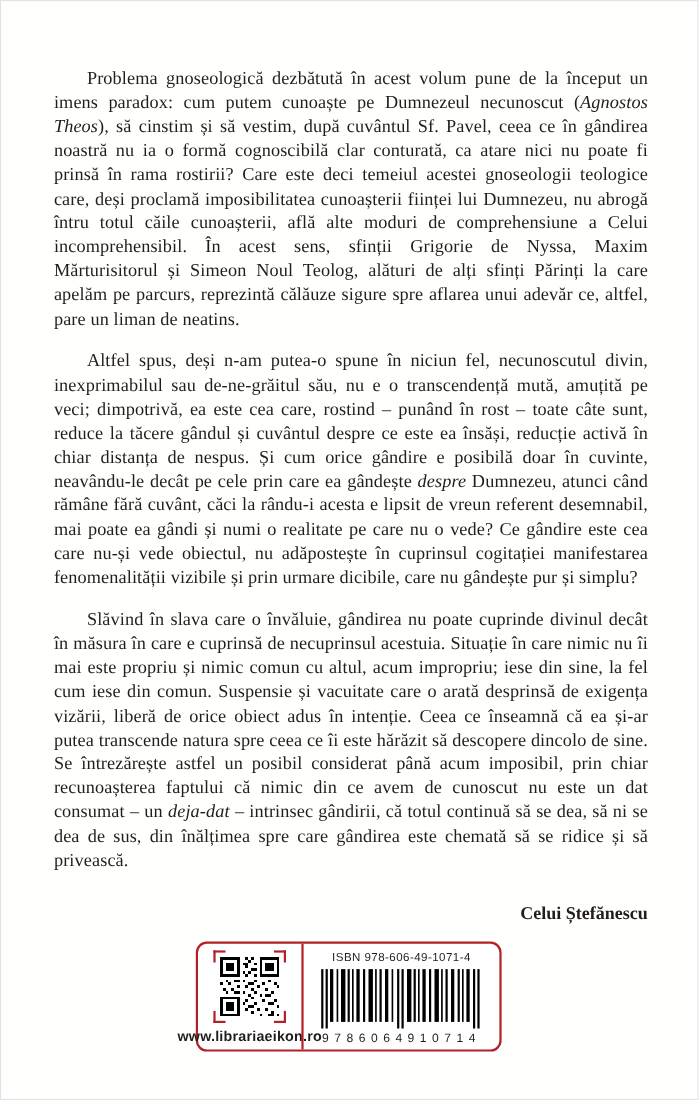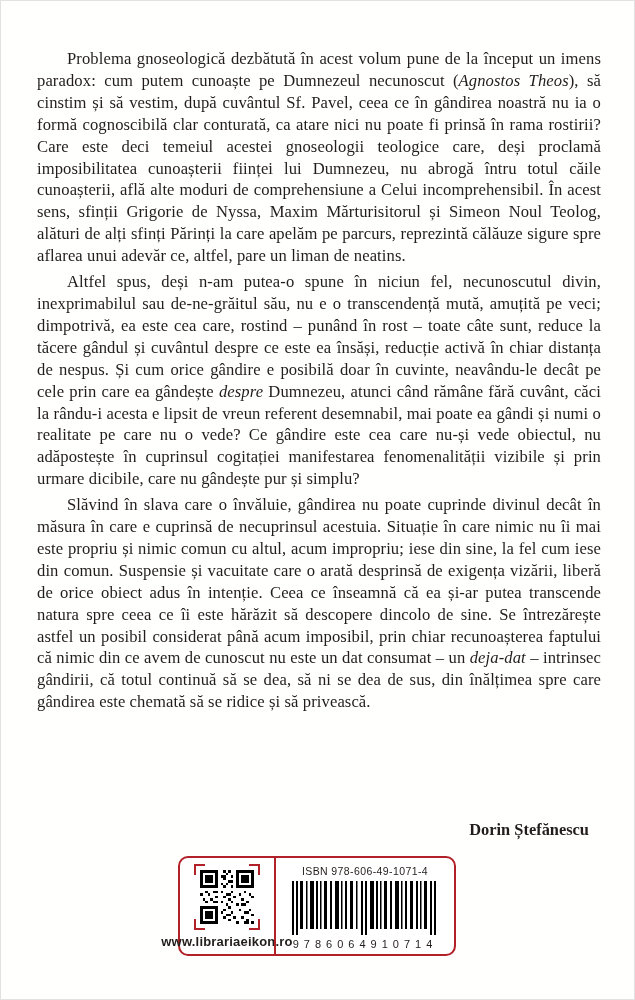--- a/index.html
+++ b/index.html
@@ -25,7 +25,7 @@
     line-height:21.9px;
     letter-spacing:0.1px;
   }
-  .para{margin:4px;text-indent:30px;}
+  .para{margin:16px;text-indent:30px;}
   .para span.it{font-style:italic;}
   .author{
     position:absolute;

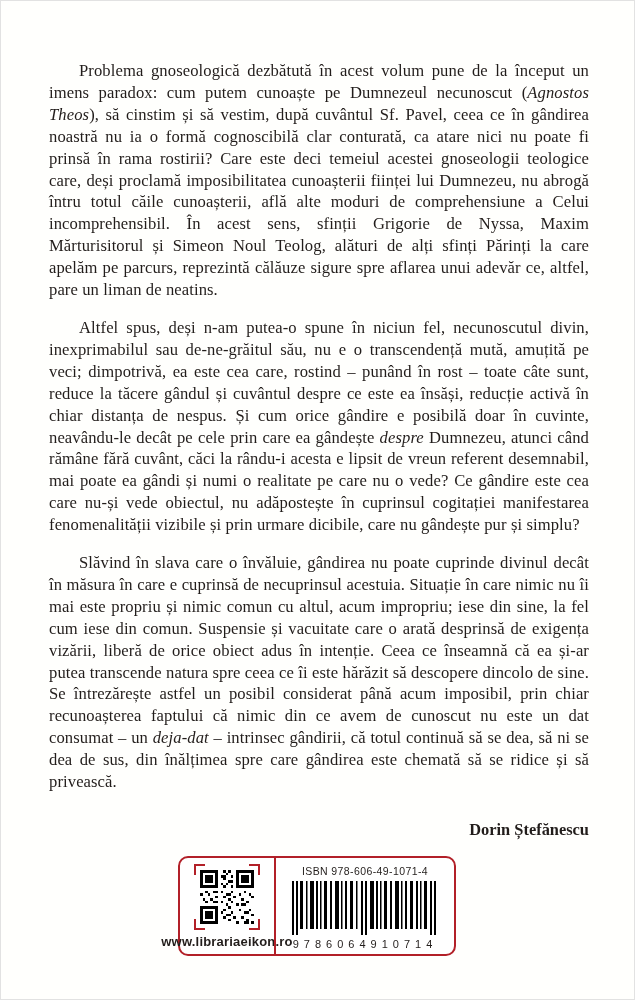--- a/index.html
+++ b/index.html
@@ -107,7 +107,7 @@
     <p class="para"><span>Slăvind în slava care o învăluie, gândirea nu poate cuprinde divinul decât în măsura în care e cuprinsă de necuprinsul acestuia. Situație în care nimic nu îi mai este propriu și nimic comun cu altul, acum impropriu; iese din sine, la fel cum iese din comun. Suspensie și vacuitate care o arată desprinsă de exigența vizării, liberă de orice obiect adus în intenție. Ceea ce înseamnă că ea și-ar putea transcende natura spre ceea ce îi este hărăzit să descopere dincolo de sine. Se întrezărește astfel un posibil considerat până acum imposibil, prin chiar recunoașterea faptului că nimic din ce avem de cunoscut nu este un dat consumat – un </span><span class="it">deja-dat</span><span> – intrinsec gândirii, că totul continuă să se dea, să ni se dea de sus, din înălțimea spre care gândirea este chemată să se ridice și să privească.</span></p>
   </div>
 
-  <div class="author">Dorin Ștefănescu</div>
+  <div class="author">Celui Ștefănescu</div>
 
   <div class="isbn-box">
 

